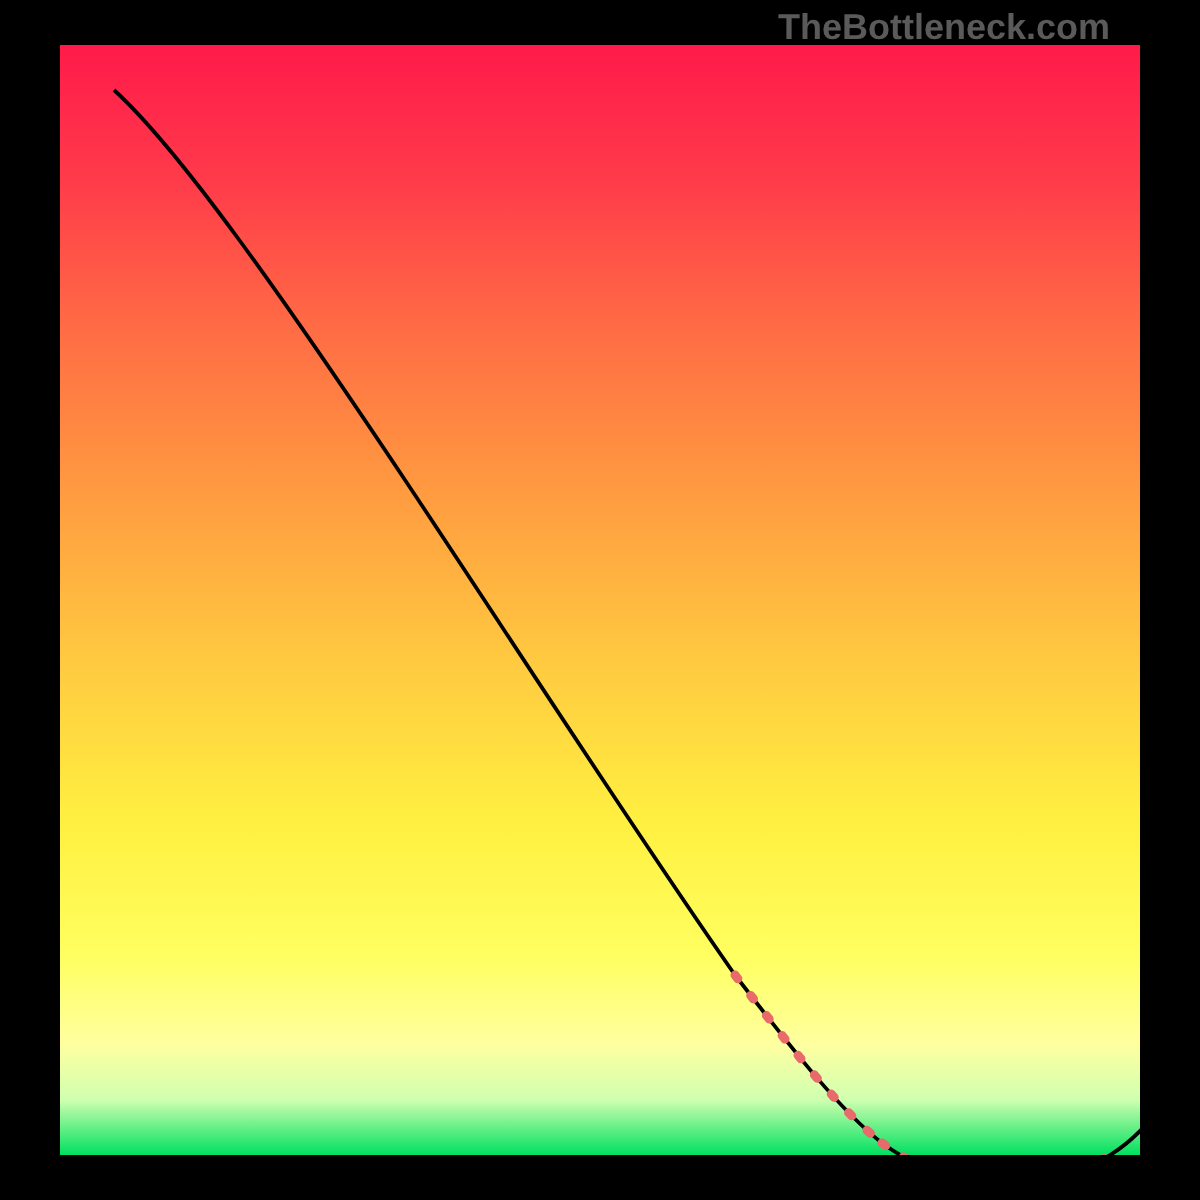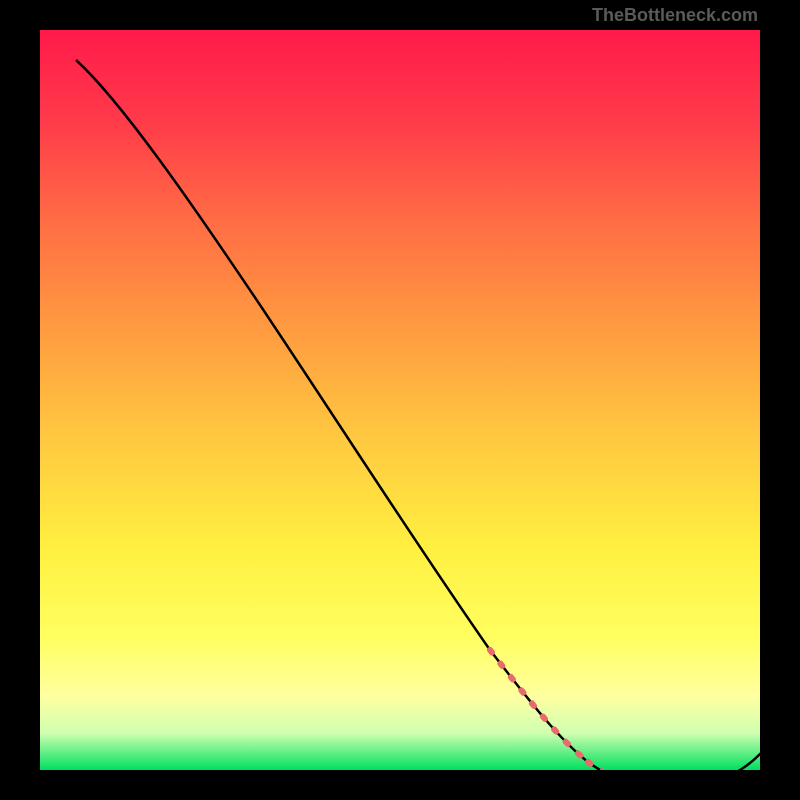--- a/index.html
+++ b/index.html
@@ -20,10 +20,10 @@
   .watermark {
     position: absolute;
     top: 5px;
-    right: 42px;
+    right: 60px;
     color: #5a5a5a;
     font-family: Arial, Helvetica, sans-serif;
-    font-size: 18px;
+    font-size: 24px;
     font-weight: bold;
   }
   svg {

